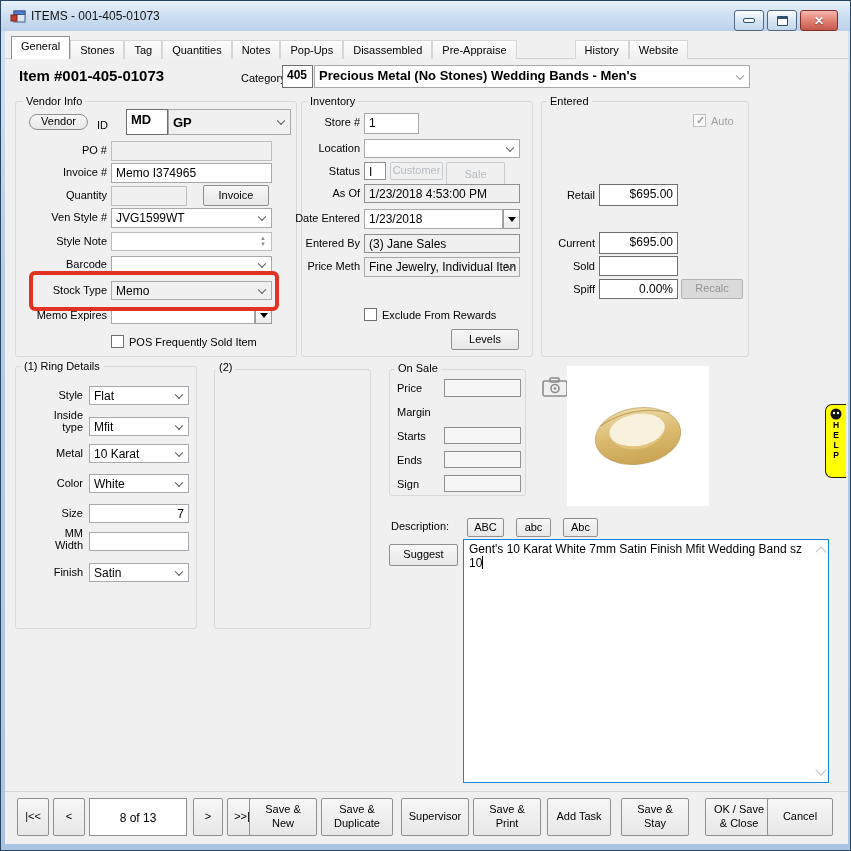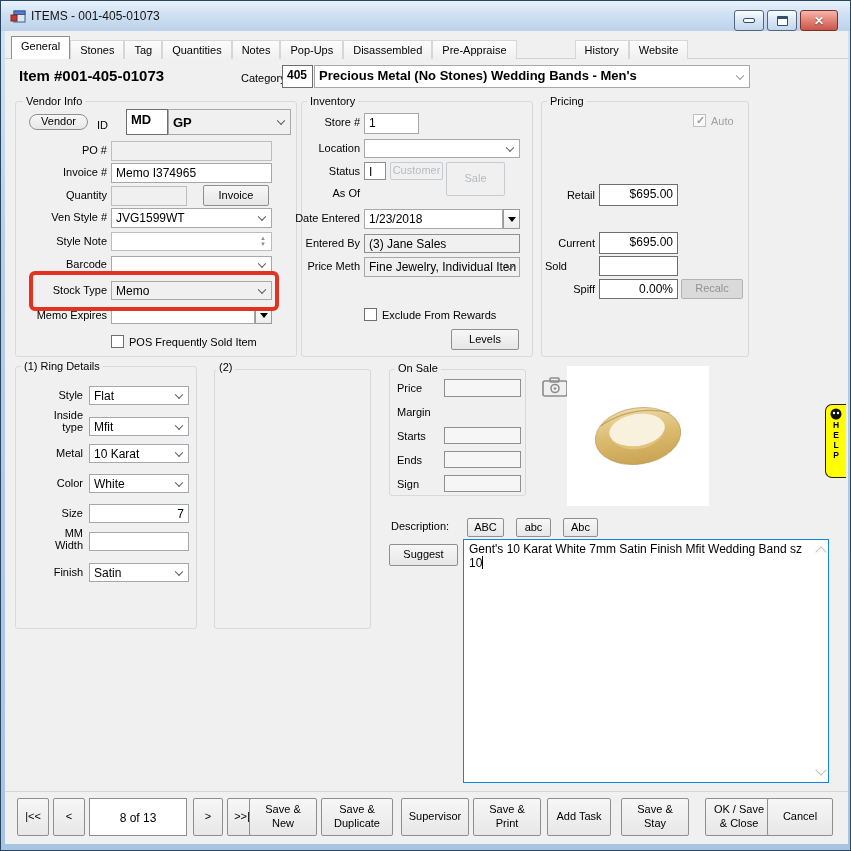--- a/index.html
+++ b/index.html
@@ -211,7 +211,7 @@
     <div class="btn" style="left:446px; top:298px; width:68px; height:21px;">Levels</div>
 
     <div class="grp" style="left:536px; top:70px; width:208px; height:256px;"></div>
-    <div class="grp-lb" style="left:542px; top:64px;">Pricing</div>
+    <div class="grp-lb" style="left:542px; top:64px;">Entered</div>
 
     <div class="cb dis" style="left:688px; top:83px;">
       <span class="mark">✓</span>

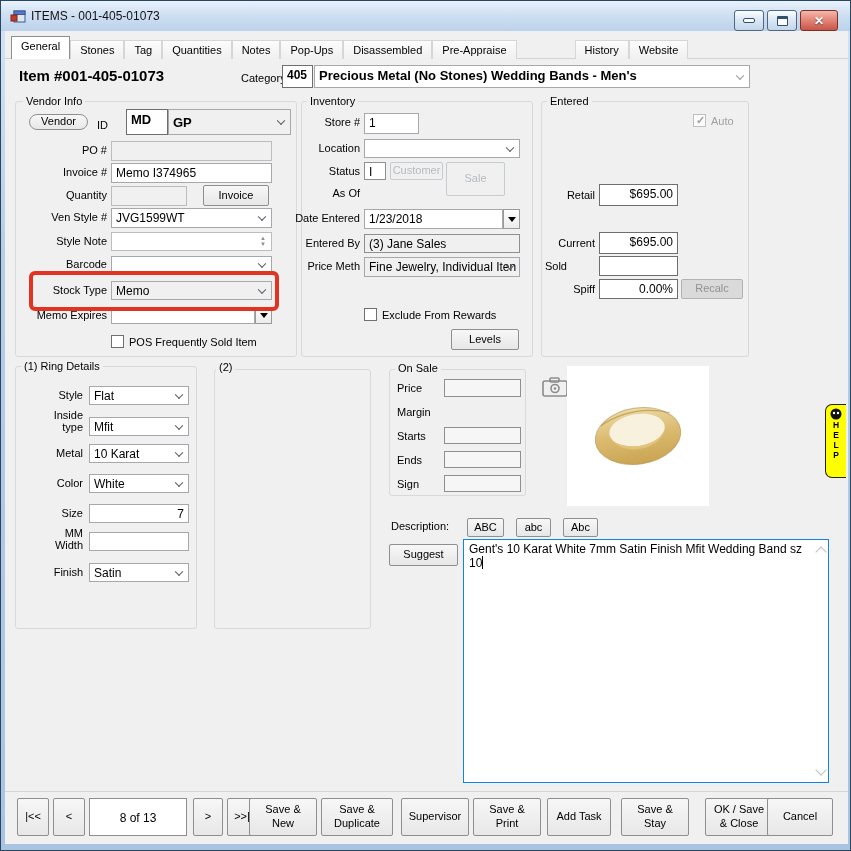--- a/index.html
+++ b/index.html
@@ -187,7 +187,7 @@
     <div class="lbl r" style="left:279px; top:134px; width:76px;">Status</div>
     <div class="txt" style="left:359px; top:131px; width:22px; height:18px; border-color:#8f8f8f;">I</div>
     <div class="btn dis" style="left:385px; top:131px; width:53px; height:18px;">Customer</div>
-    <div class="btn dis" style="left:441px; top:131px; width:59px; height:34px;">Sale</div>
+    <div class="btn dis" style="left:441px; top:131px; width:59px; height:26px;">Sale</div>
 
     <div class="lbl r" style="left:279px; top:156px; width:76px;">As Of</div>
 

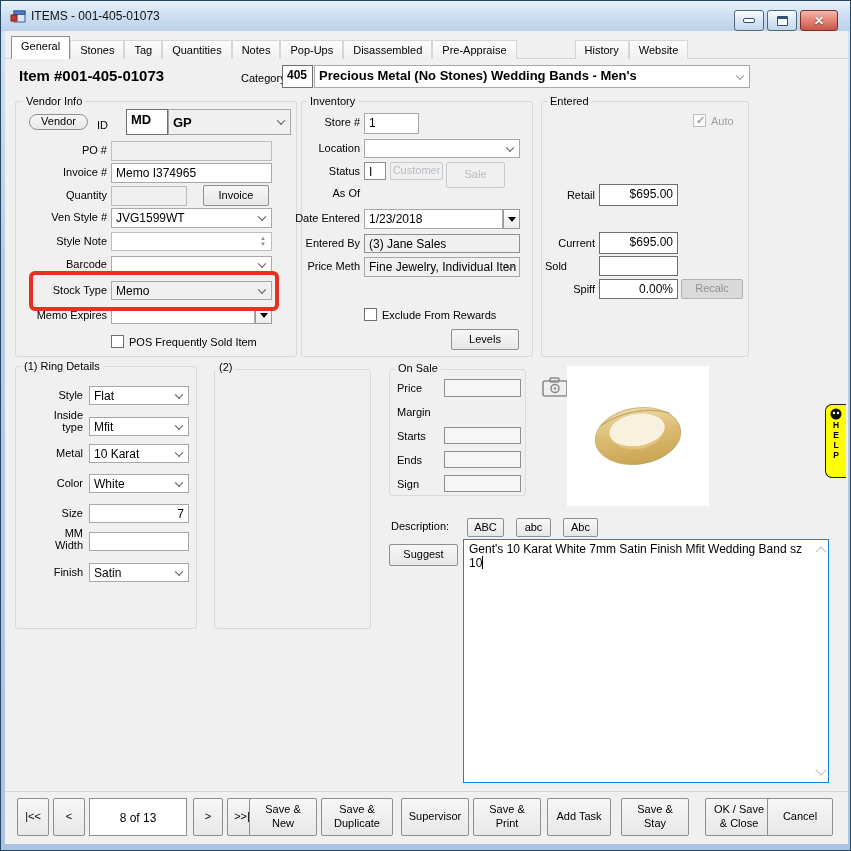--- a/index.html
+++ b/index.html
@@ -190,6 +190,7 @@
     <div class="btn dis" style="left:441px; top:131px; width:59px; height:26px;">Sale</div>
 
     <div class="lbl r" style="left:279px; top:156px; width:76px;">As Of</div>
+    <div class="txt dis" style="left:359px; top:153px; width:156px; height:19px; border-color:#8f8f8f; color:#000;">1/23/2018 4:53:00 PM</div>
 
     <div class="lbl r" style="left:279px; top:181px; width:76px;">Date Entered</div>
     <div class="txt" style="left:359px; top:178px; width:139px; height:20px;">1/23/2018</div>

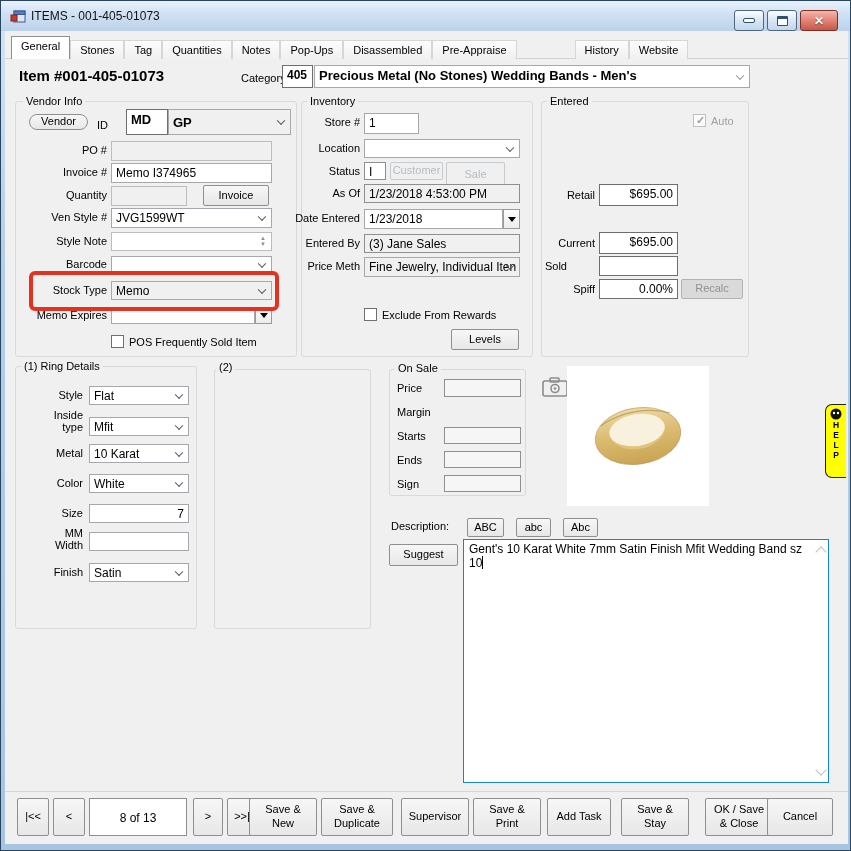--- a/index.html
+++ b/index.html
@@ -225,7 +225,7 @@
     <div class="lbl r" style="left:540px; top:206px; width:50px;">Current</div>
     <div class="txt ralign" style="left:594px; top:201px; width:79px; height:22px; border-color:#6e6e6e;">$695.00</div>
 
-    <div class="lbl r" style="left:512px; top:229px; width:50px;">Sold</div>
+    <div class="lbl r" style="left:540px; top:229px; width:50px;">Sold</div>
     <div class="txt ralign" style="left:594px; top:225px; width:79px; height:20px; border-color:#6e6e6e;"></div>
 
     <div class="lbl r" style="left:540px; top:252px; width:50px;">Spiff</div>

